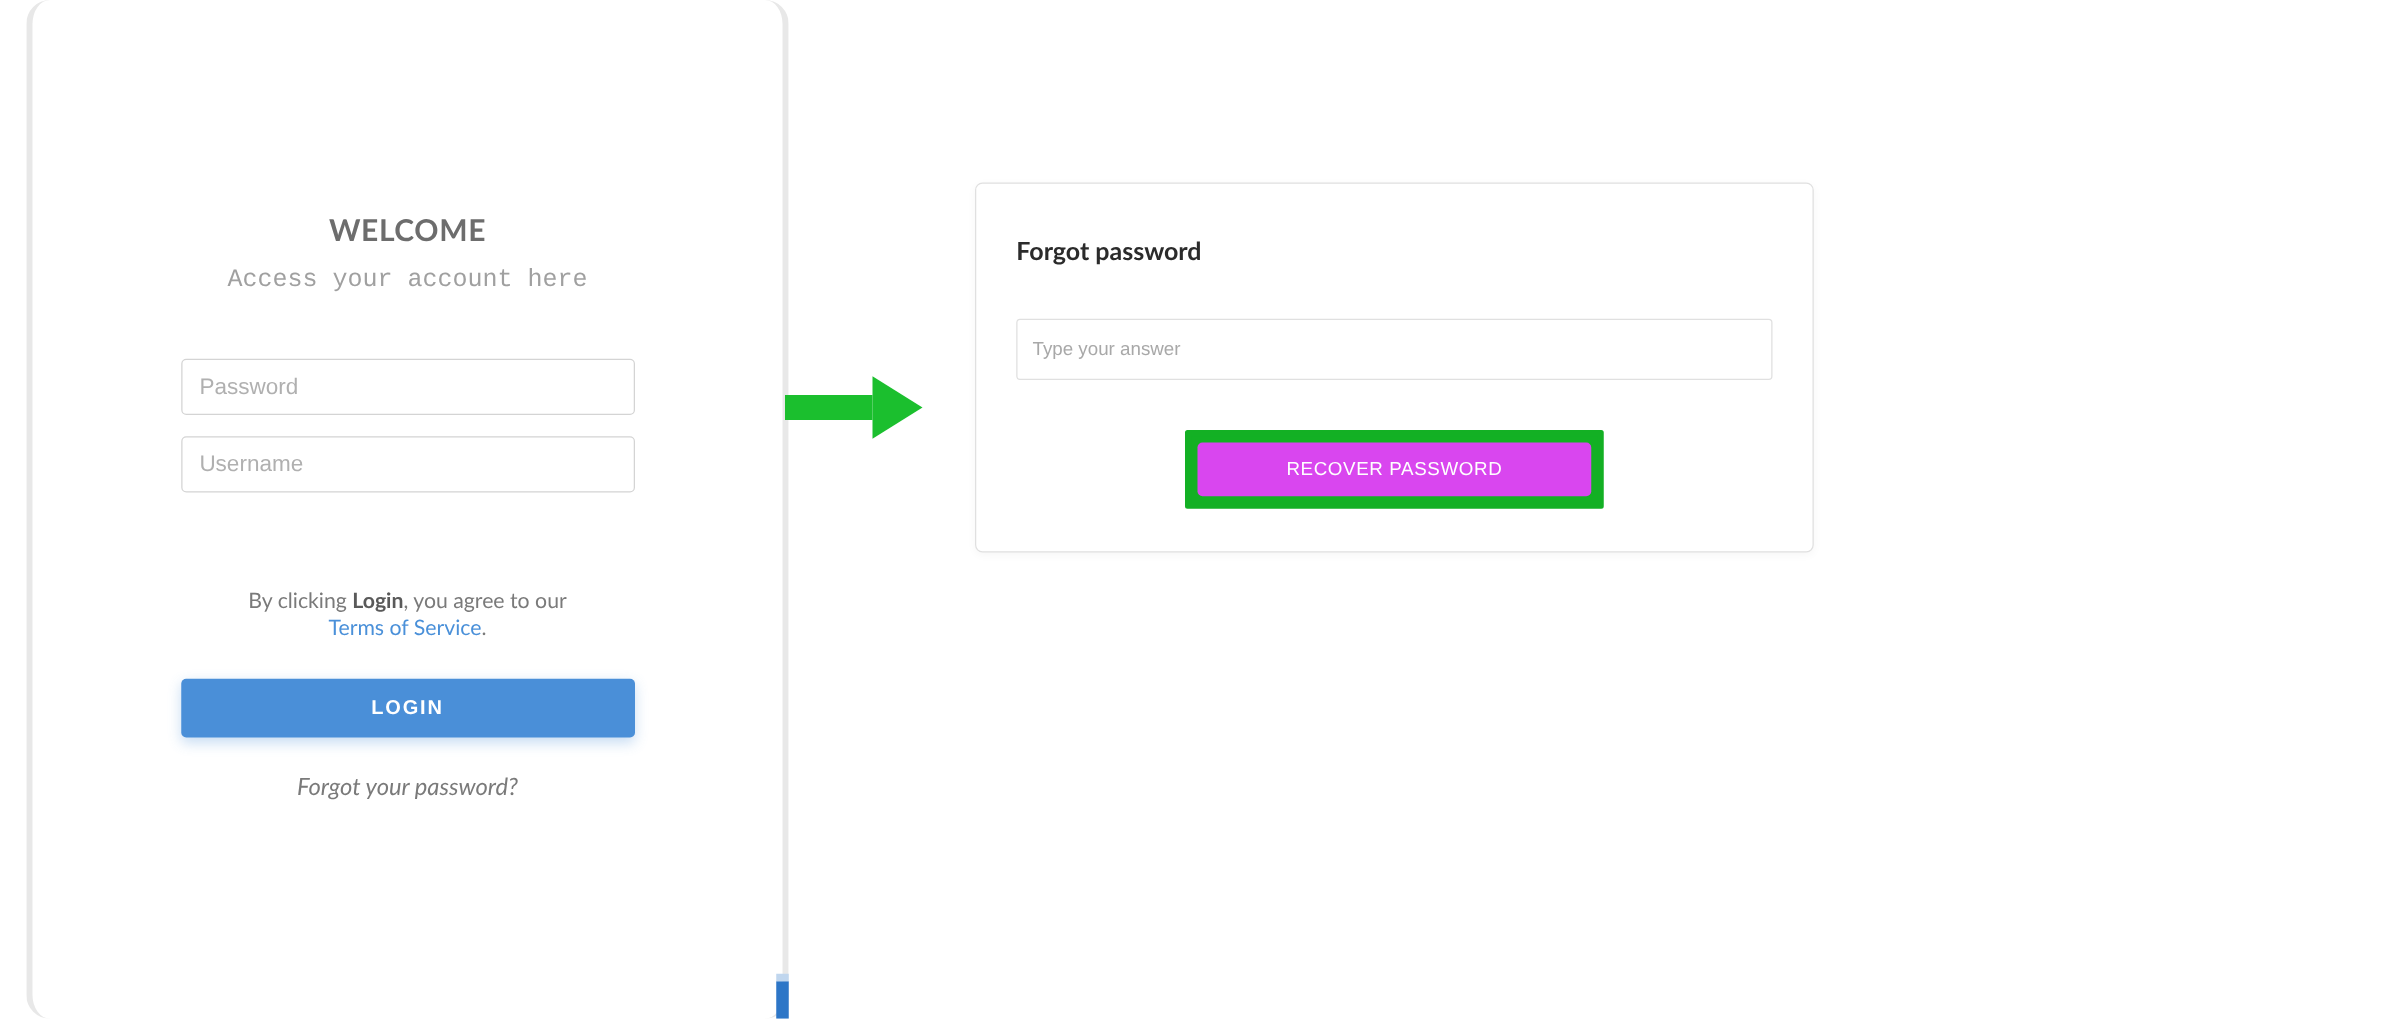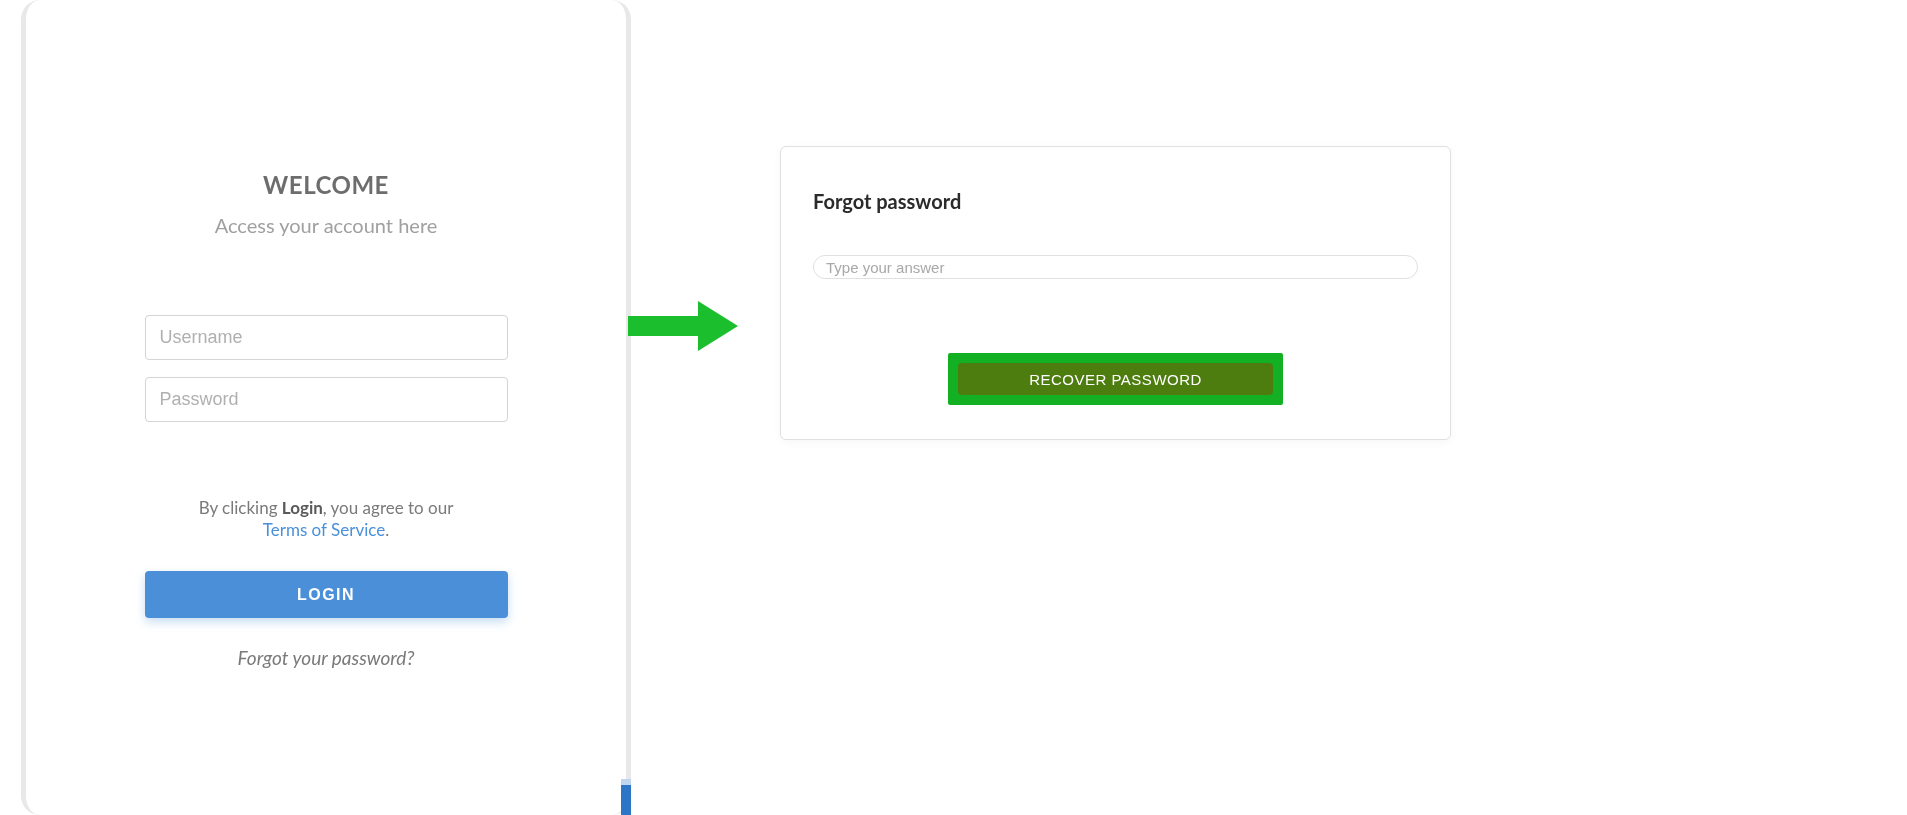--- a/index.html
+++ b/index.html
@@ -46,7 +46,8 @@
       font-size: 20px;
       color: #a0a0a0;
       font-weight: 400;
-      margin-bottom: 78px;
+      margin-bottom: 51px;
+      font-family: Liberation Mono, monospace;
     }
     .login-input {
       width: 363px;

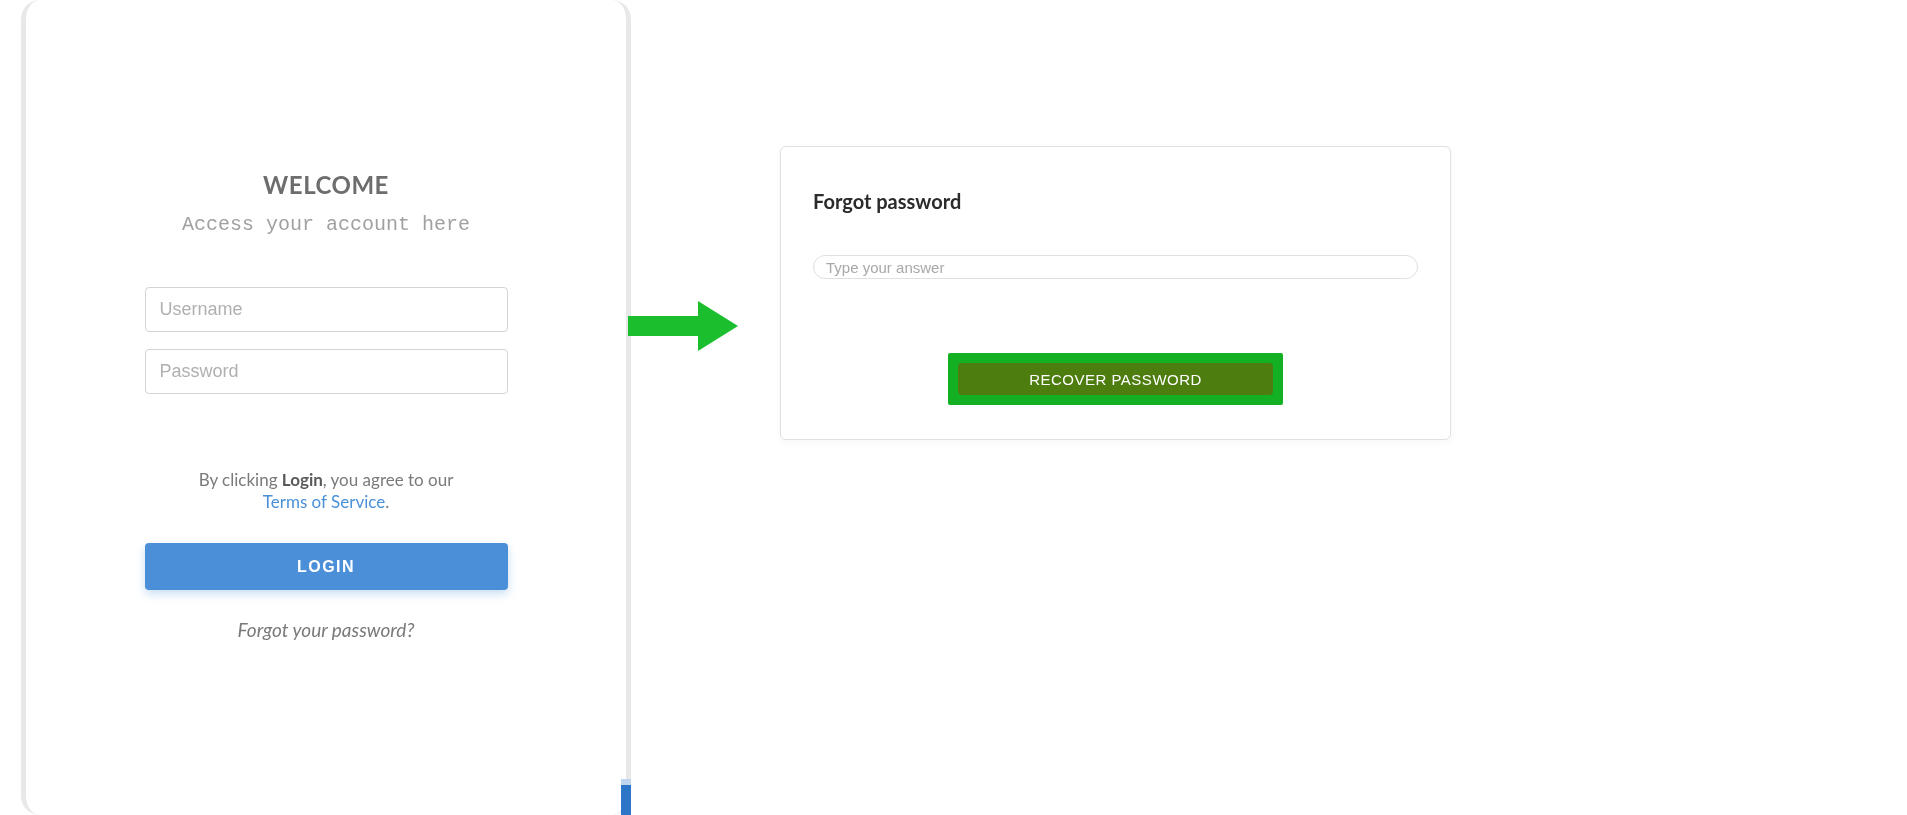--- a/index.html
+++ b/index.html
@@ -174,15 +174,15 @@
     }
     .forgot-input {
       width: 100%;
-      height: 24px;
+      height: 49px;
       border: 1px solid #e0e0e0;
-      border-radius: 13px;
+      border-radius: 3px;
       padding: 0 12px;
       font-size: 15px;
       color: #333;
       background: #ffffff;
       outline: none;
-      margin-bottom: 74px;
+      margin-bottom: 40px;
     }
     .forgot-input::placeholder {
       color: #a8a8a8;

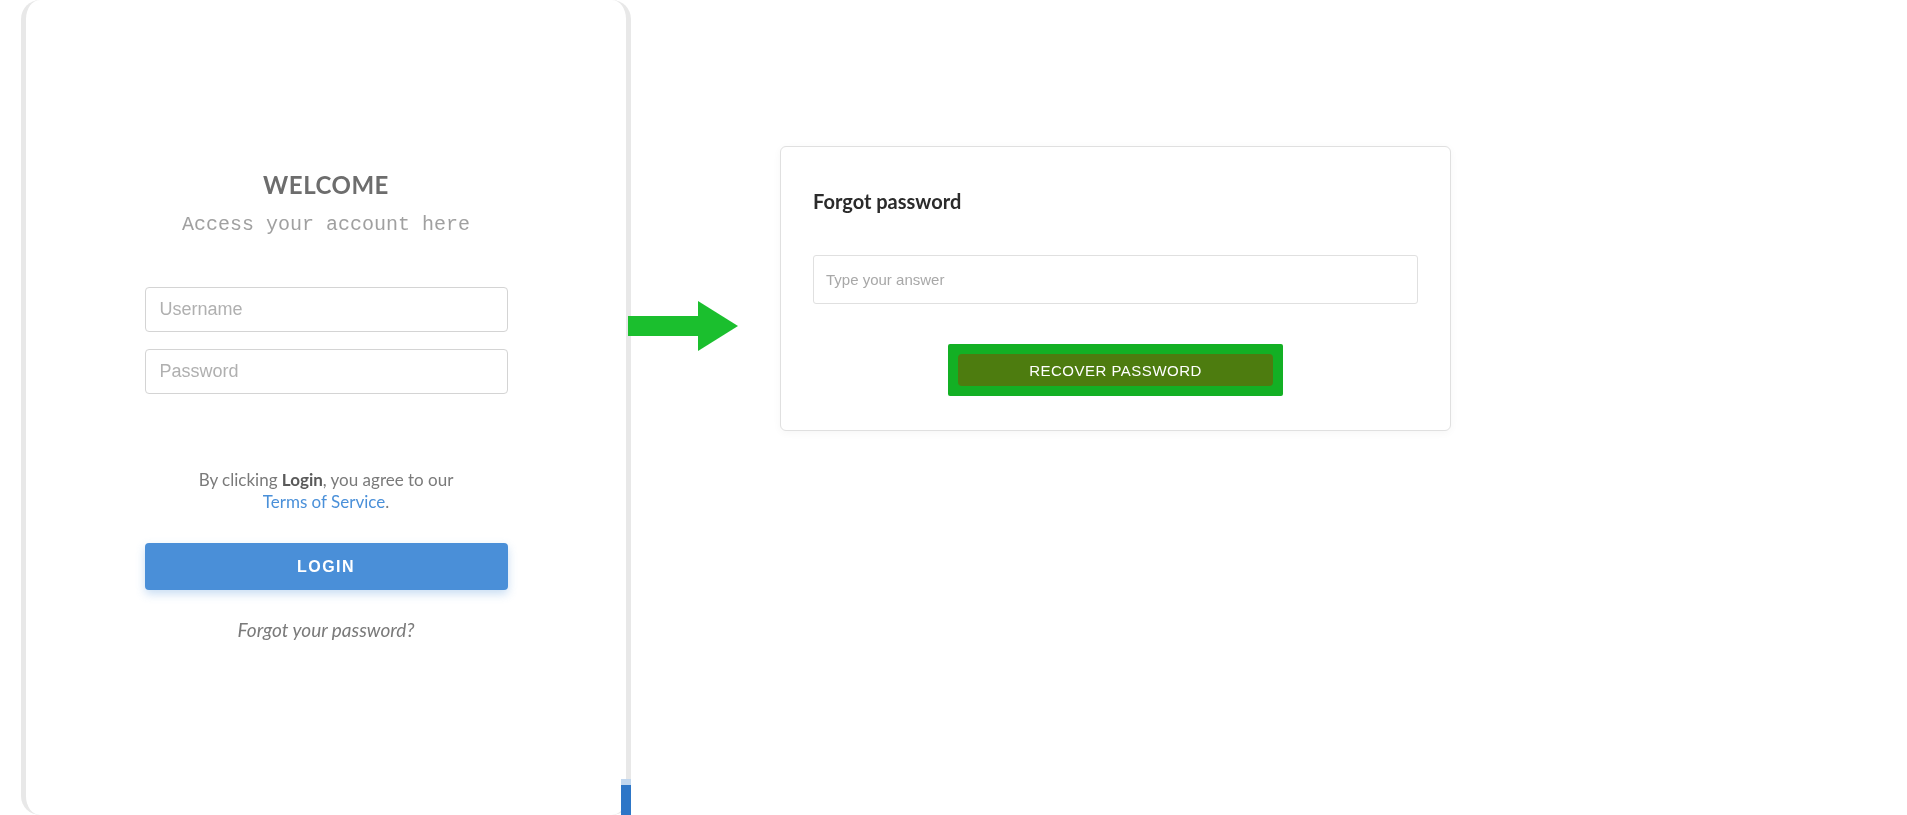--- a/index.html
+++ b/index.html
@@ -219,8 +219,8 @@
     <div class="login-title">WELCOME</div>
     <div class="login-subtitle">Access your account here</div>
 
+    <input type="password" class="login-input" placeholder="Password" style="">
     <input type="text" class="login-input" placeholder="Username" style="">
-    <input type="password" class="login-input" placeholder="Password" style="">
 
     <div class="agreement-block">
       <div class="agreement-line1">

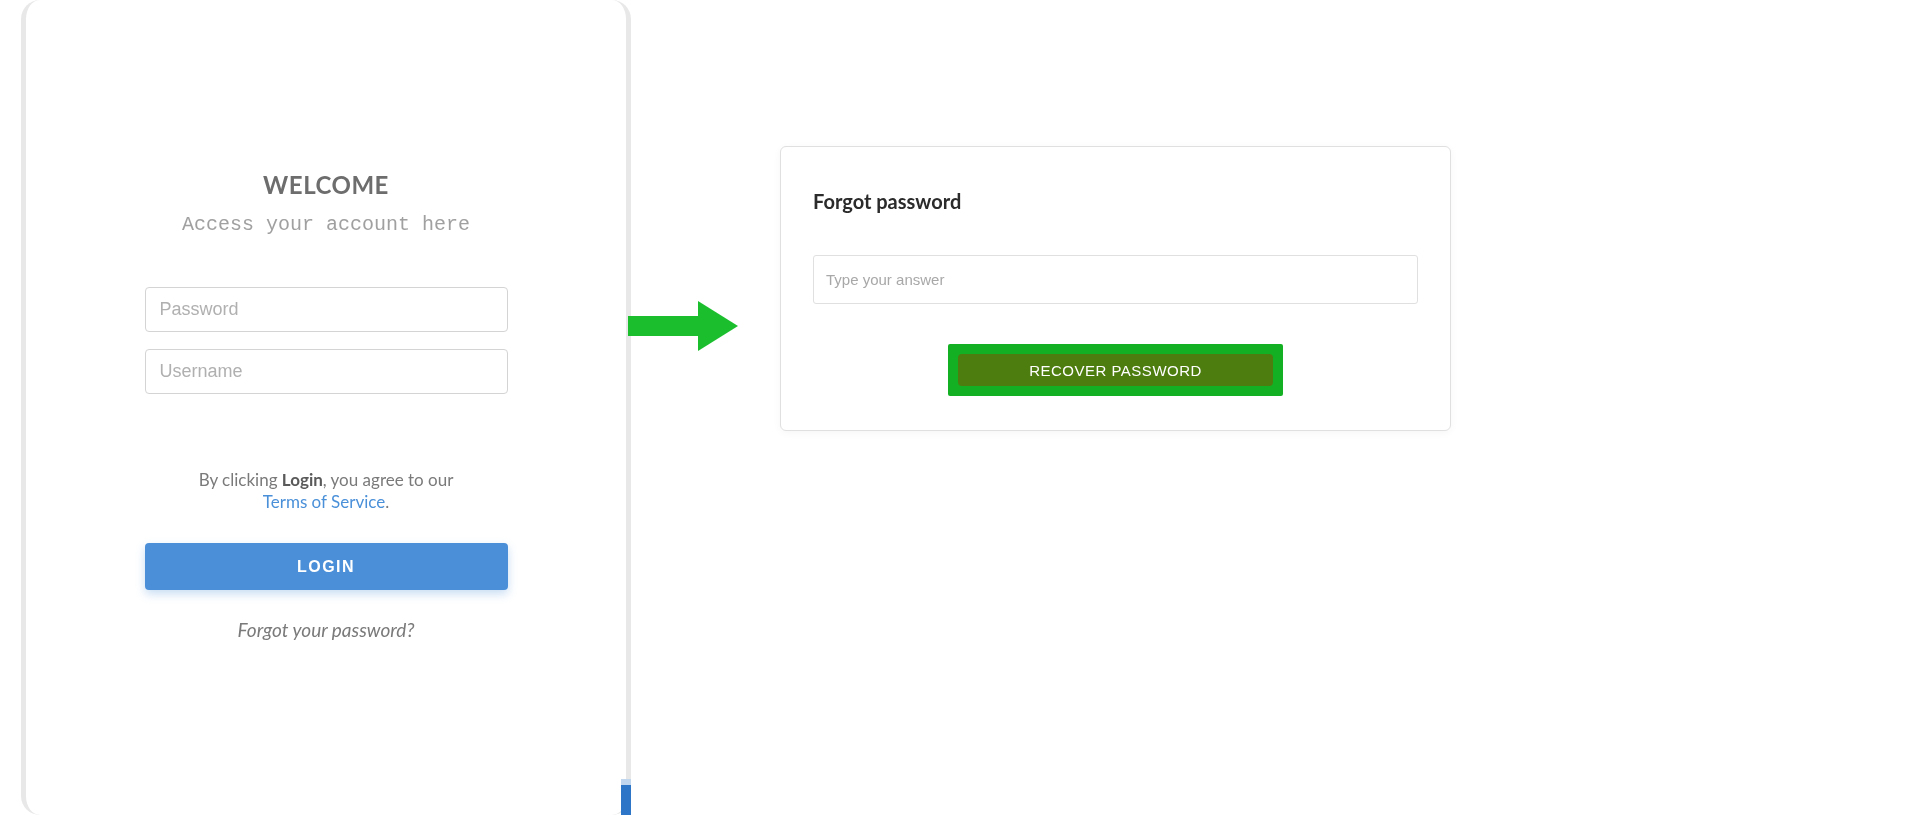--- a/index.html
+++ b/index.html
@@ -199,8 +199,8 @@
     }
     .recover-button {
       width: 315px;
-      height: 32px;
-      background: #4d7c0f;
+      height: 43px;
+      background: #d946ef;
       color: #ffffff;
       border: none;
       border-radius: 4px;

